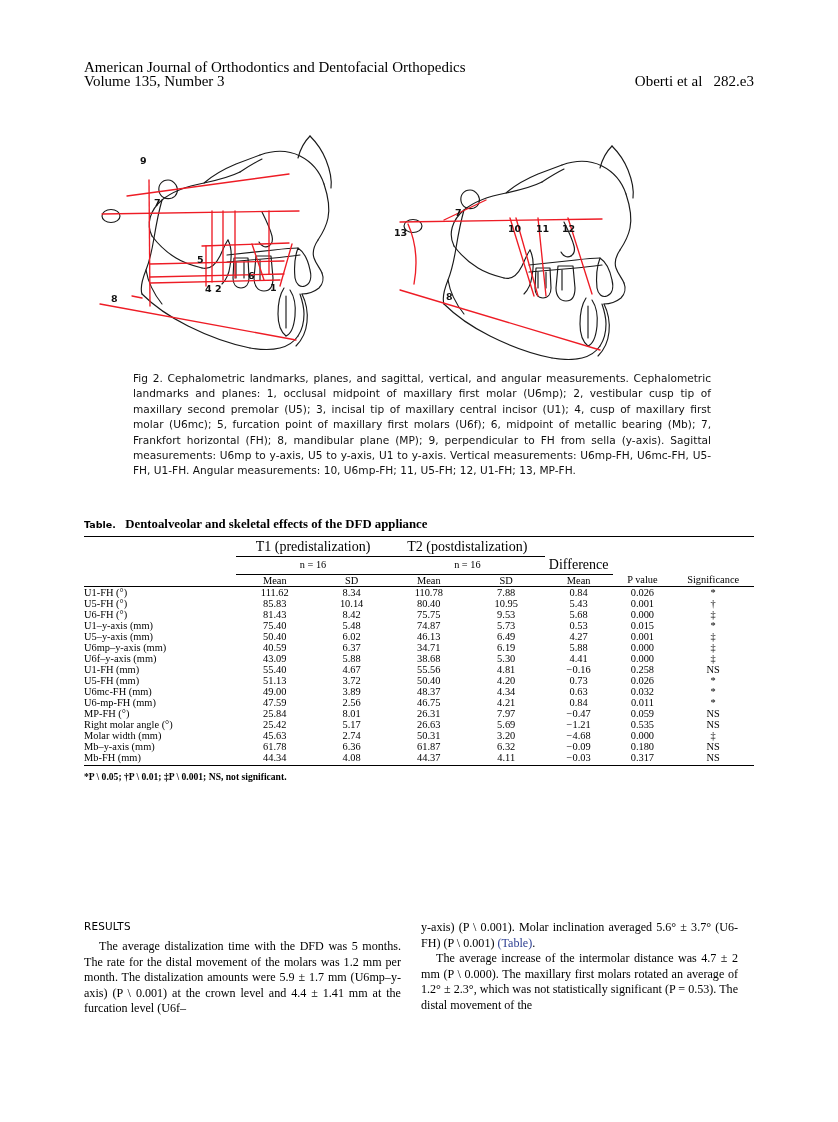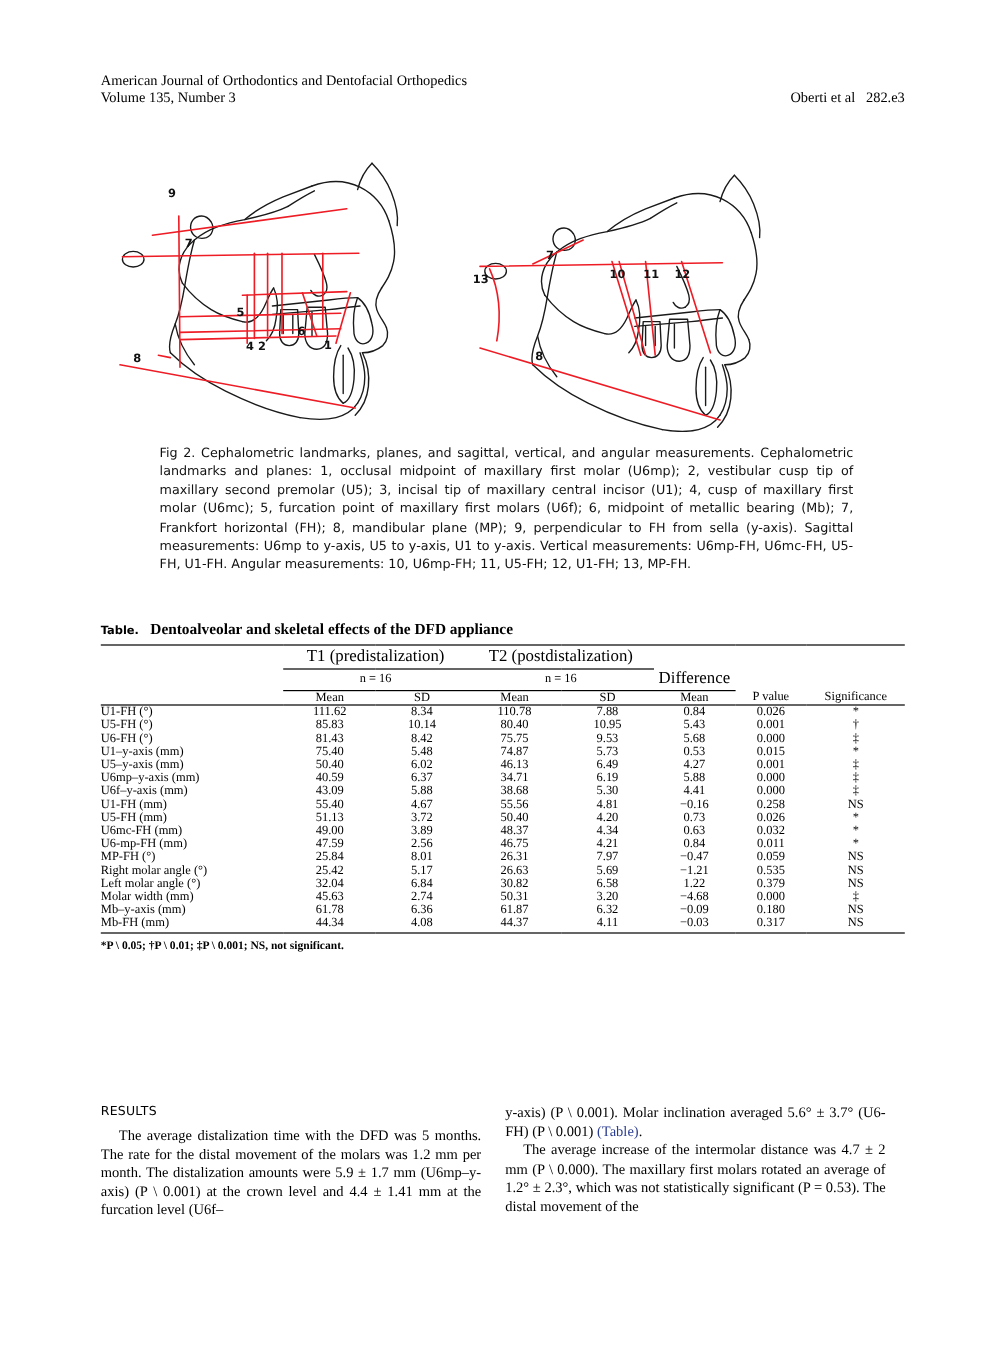--- a/index.html
+++ b/index.html
@@ -25,7 +25,7 @@
     display: flex;
     justify-content: space-between;
     align-items: flex-start;
-    font-size: 12px;
+    font-size: 15px;
     line-height: 14px;
   }
   .runhead-left { font-family: "Liberation Serif", serif; }

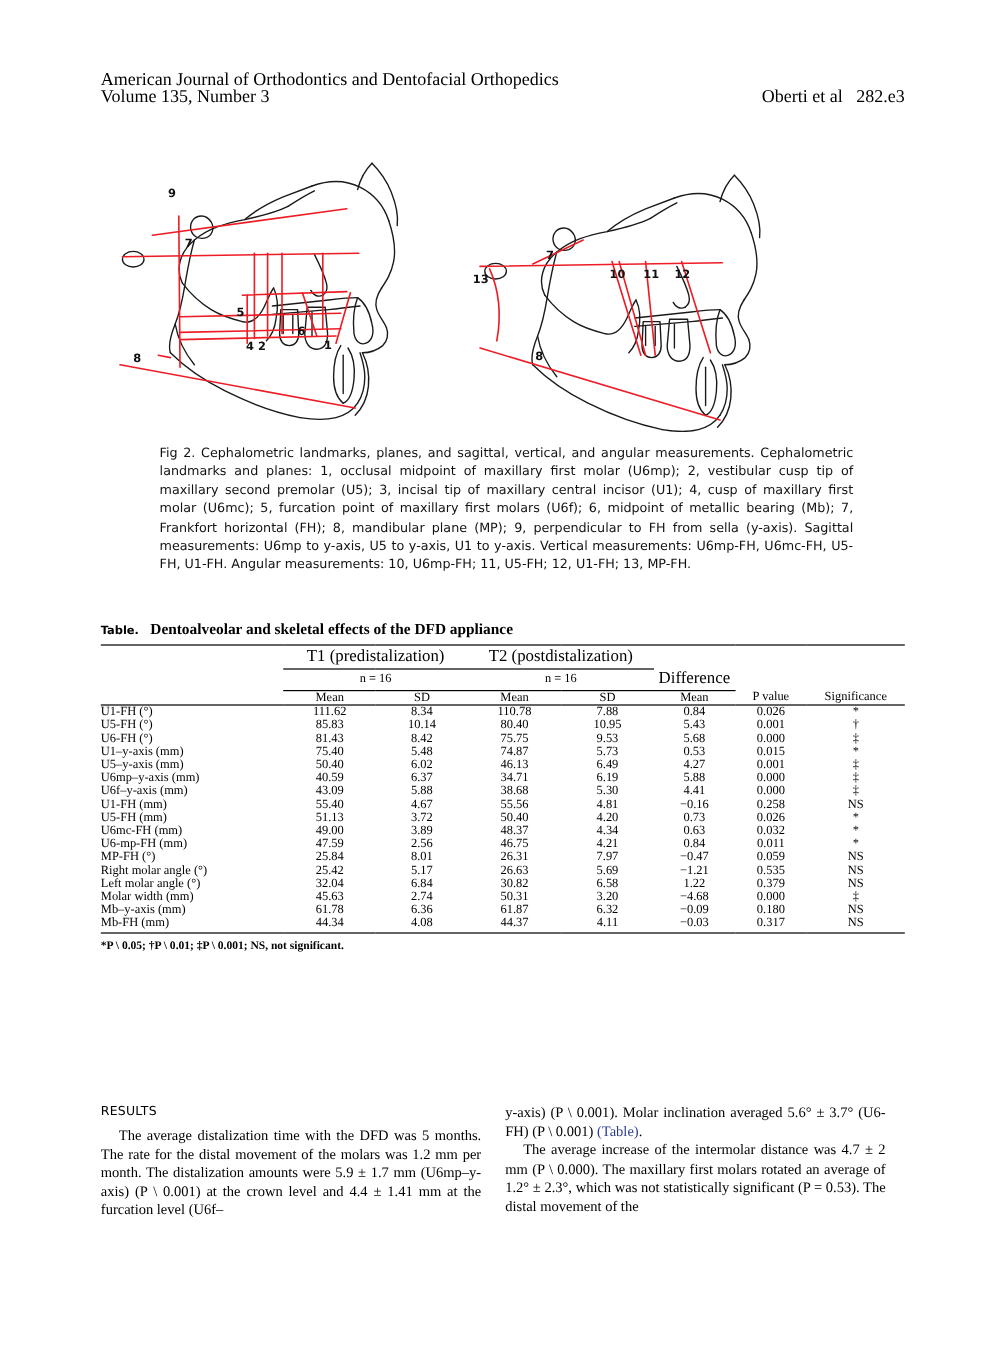--- a/index.html
+++ b/index.html
@@ -538,16 +538,6 @@
           <td class="sig">NS</td>
         </tr>
         <tr>
-          <td class="rowlabel">Left molar angle (°)</td>
-          <td class="num">32.04</td>
-          <td class="num">6.84</td>
-          <td class="num">30.82</td>
-          <td class="num">6.58</td>
-          <td class="num">1.22</td>
-          <td class="num">0.379</td>
-          <td class="sig">NS</td>
-        </tr>
-        <tr>
           <td class="rowlabel">Molar width (mm)</td>
           <td class="num">45.63</td>
           <td class="num">2.74</td>

